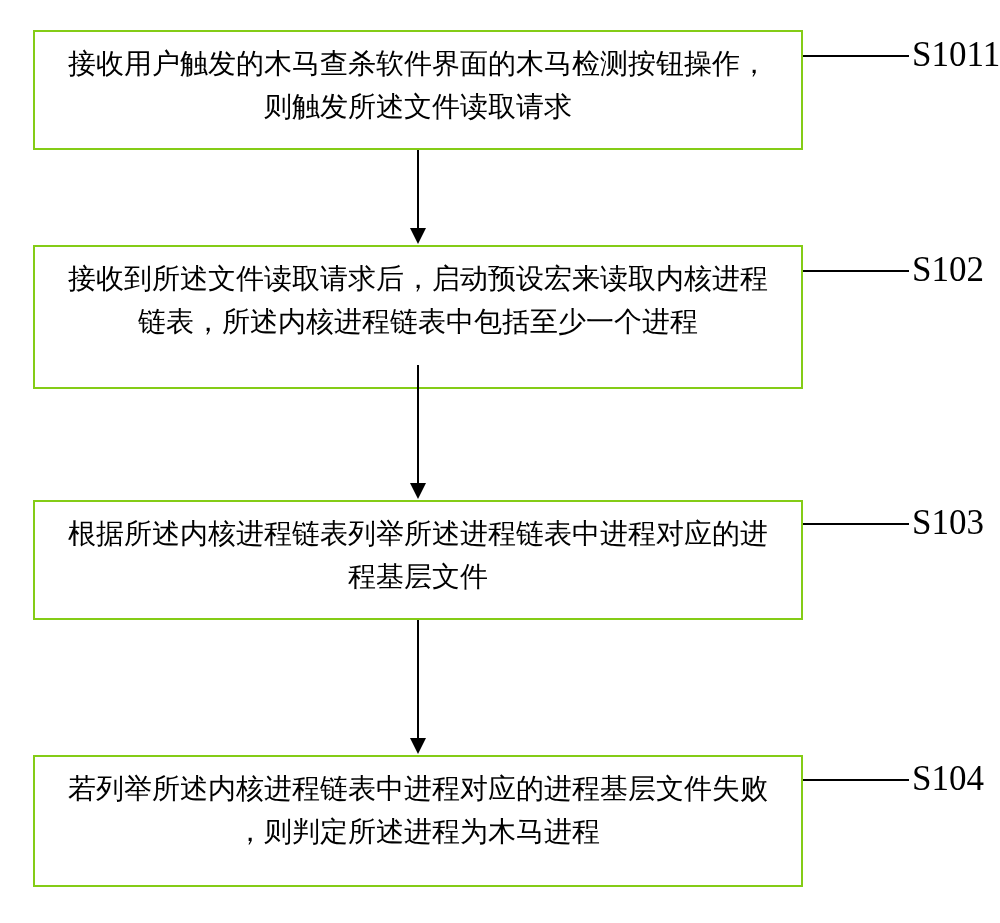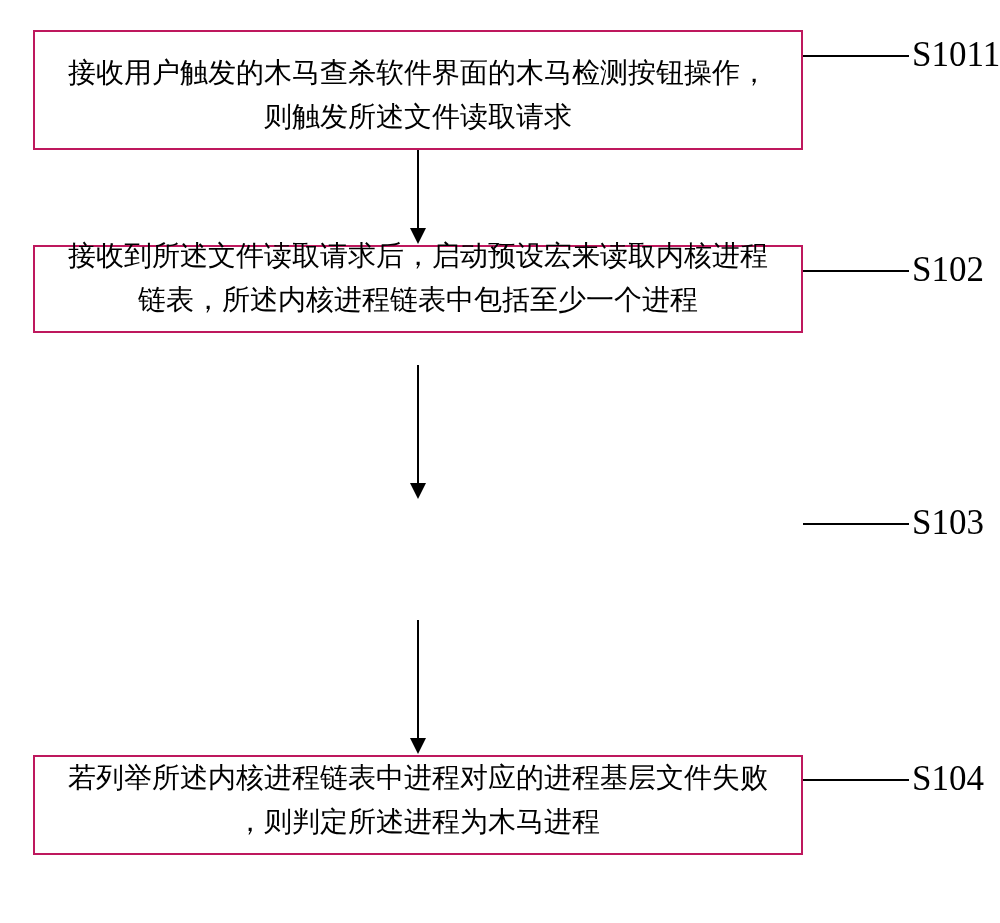--- a/index.html
+++ b/index.html
@@ -17,10 +17,10 @@
   }
   .box {
     position: absolute;
-    border: 2px solid #be185d;
+    border: 2px solid #84cc16;
     background: #fff;
     display: flex;
-    align-items: flex-end;
+    align-items: flex-start;
     justify-content: center;
     text-align: center;
     box-sizing: border-box;

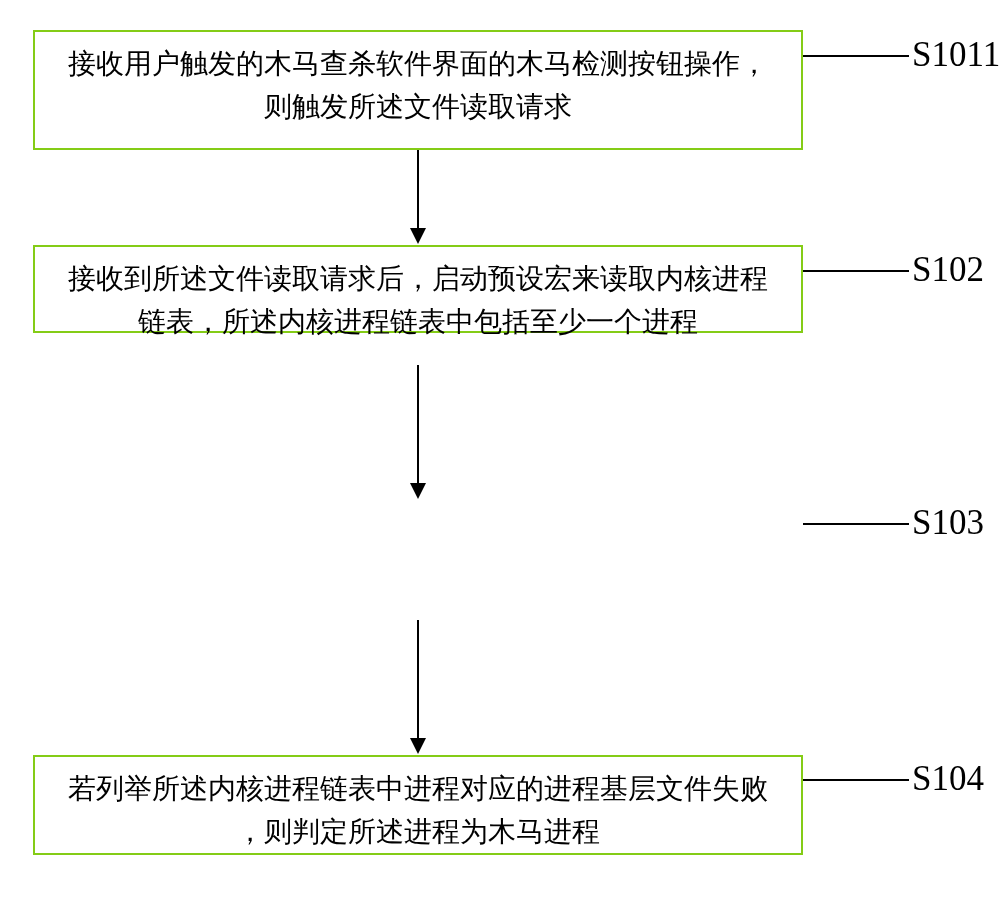--- a/index.html
+++ b/index.html
@@ -74,7 +74,7 @@
   <div class="arrow-line" style="left:417px; top:150px; height:78px;"></div>
   <div class="arrow-head" style="left:418px; top:228px;"></div>
 
-  <div class="box" style="left:33px; top:245px; width:770px; height:88px;">
+  <div class="box" style="left:33px; top:245px; width:770px; height:144px;">
     <div class="box-text">接收到所述文件读取请求后，启动预设宏来读取内核进程
 链表，所述内核进程链表中包括至少一个进程</div>
   </div>

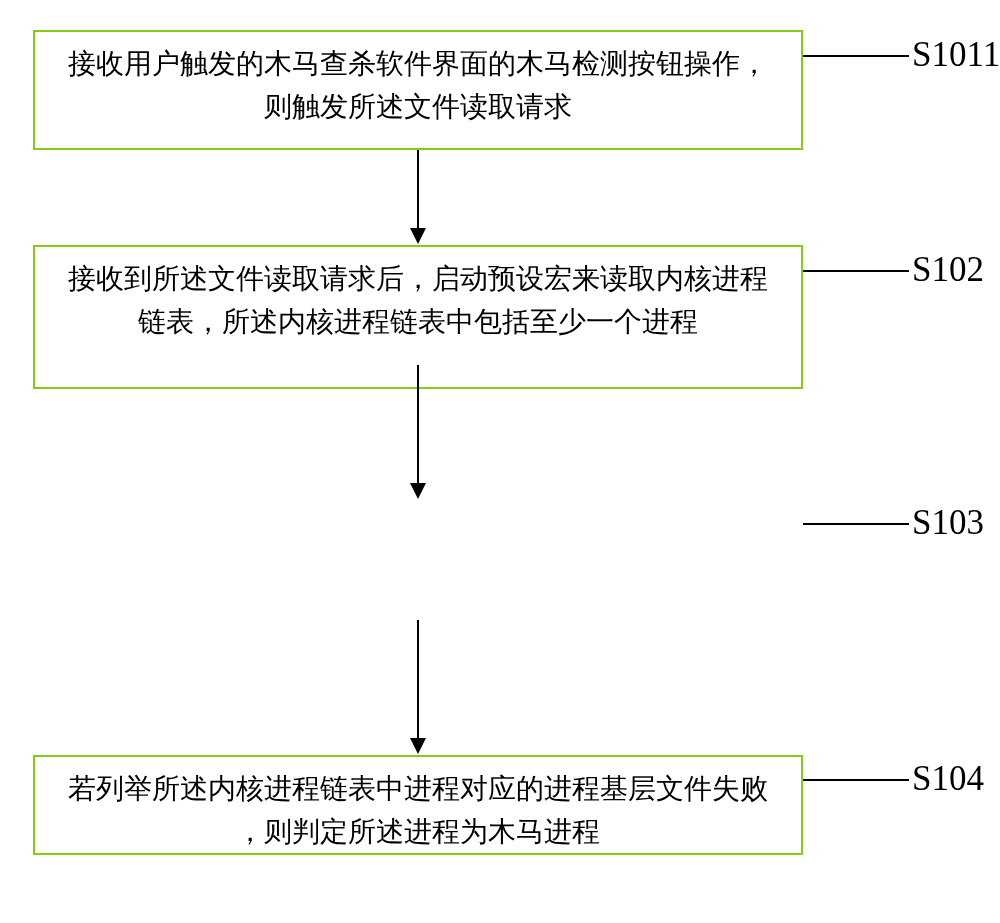--- a/index.html
+++ b/index.html
@@ -84,6 +84,10 @@
   <div class="arrow-line" style="left:417px; top:365px; height:118px;"></div>
   <div class="arrow-head" style="left:418px; top:483px;"></div>
 
+  <div class="box" style="left:33px; top:500px; width:770px; height:120px;">
+    <div class="box-text">根据所述内核进程链表列举所述进程链表中进程对应的进
+程基层文件</div>
+  </div>
   <div class="connector-line" style="left:803px; top:523px; width:106px;"></div>
   <div class="step-label" style="left:912px; top:503px;text-align:right;">S103</div>
 

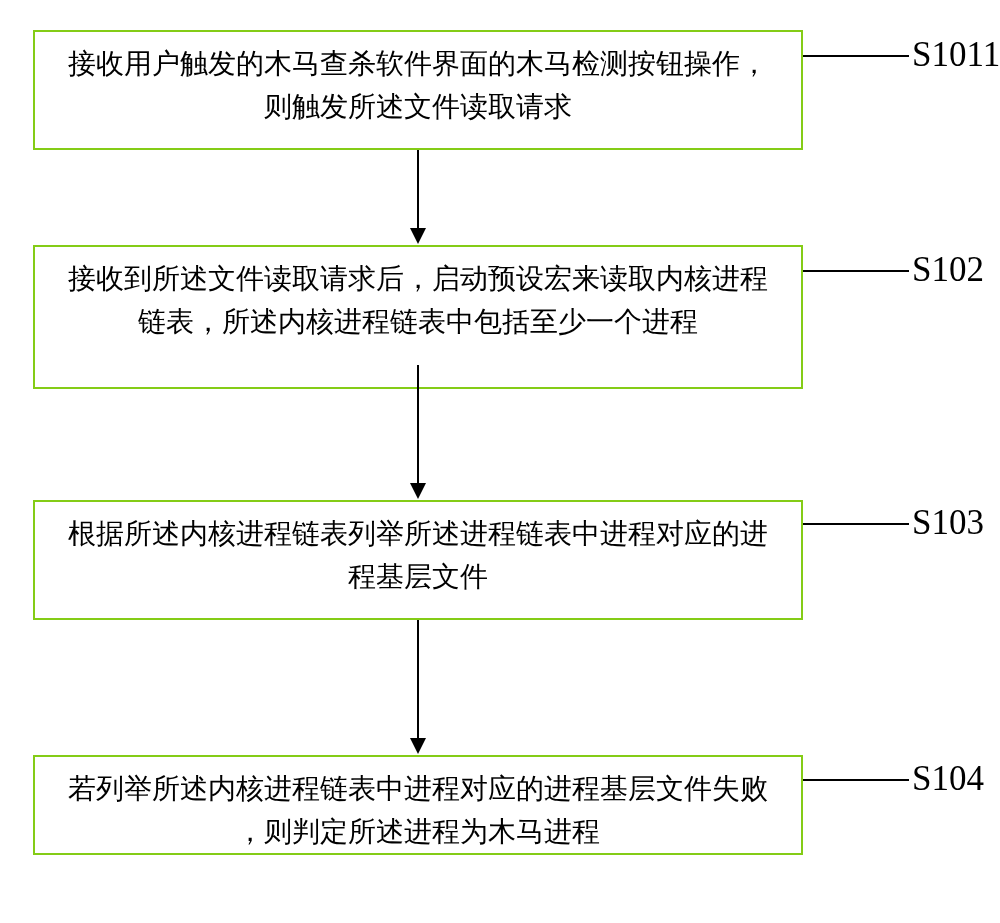--- a/index.html
+++ b/index.html
@@ -94,7 +94,7 @@
   <div class="arrow-line" style="left:417px; top:620px; height:118px;"></div>
   <div class="arrow-head" style="left:418px; top:738px;"></div>
 
-  <div class="box" style="left:33px; top:755px; width:770px; height:100px;">
+  <div class="box" style="left:33px; top:755px; width:770px; height:132px;">
     <div class="box-text">若列举所述内核进程链表中进程对应的进程基层文件失败
 ，则判定所述进程为木马进程</div>
   </div>

